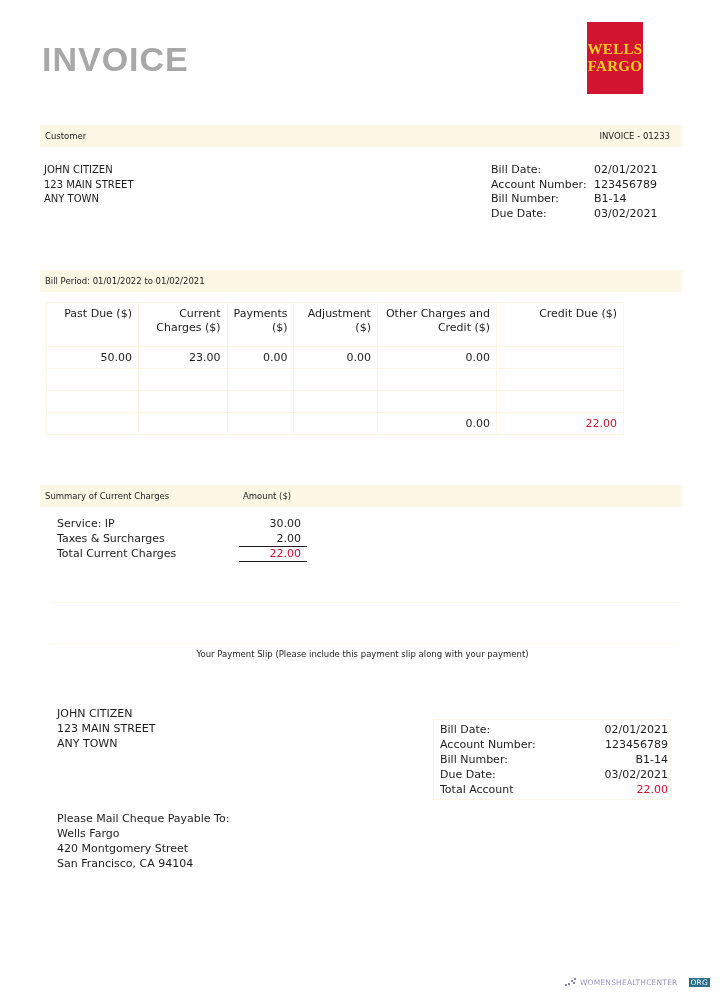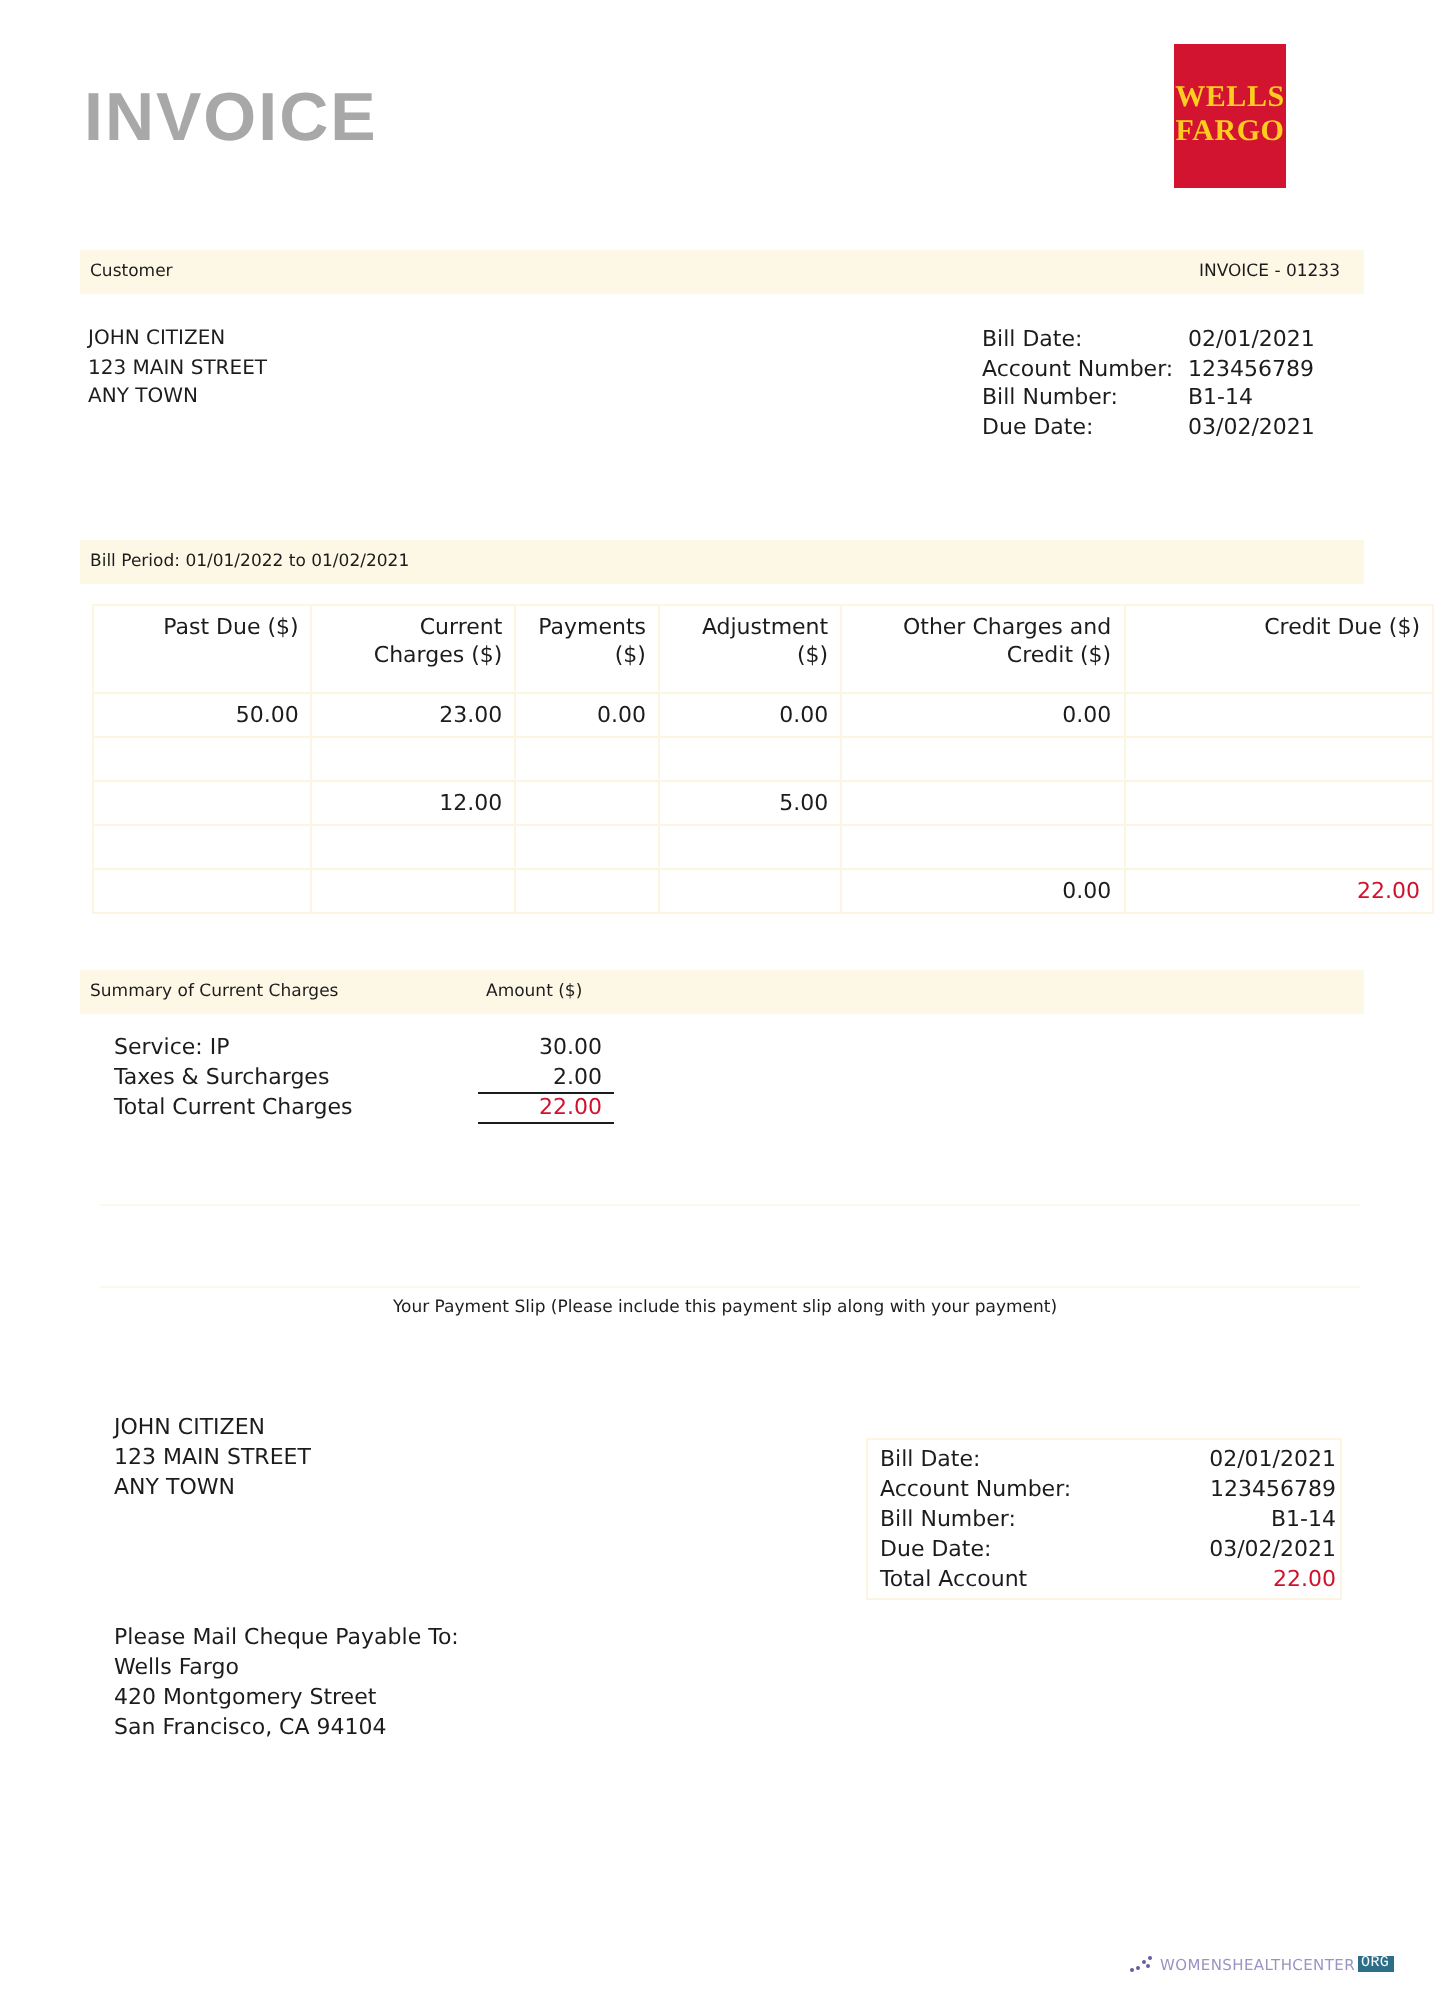--- a/index.html
+++ b/index.html
@@ -80,7 +80,7 @@
   <span class="l">Bill Period: 01/01/2022 to 01/02/2021</span>
 </div>
 
-<table class="abs bill" style="left:46px; top:302px; width:671px;">
+<table class="abs bill" style="left:46px; top:302px; width:578px;">
   <colgroup>
     <col style="width:102px">
       <col style="width:95px">

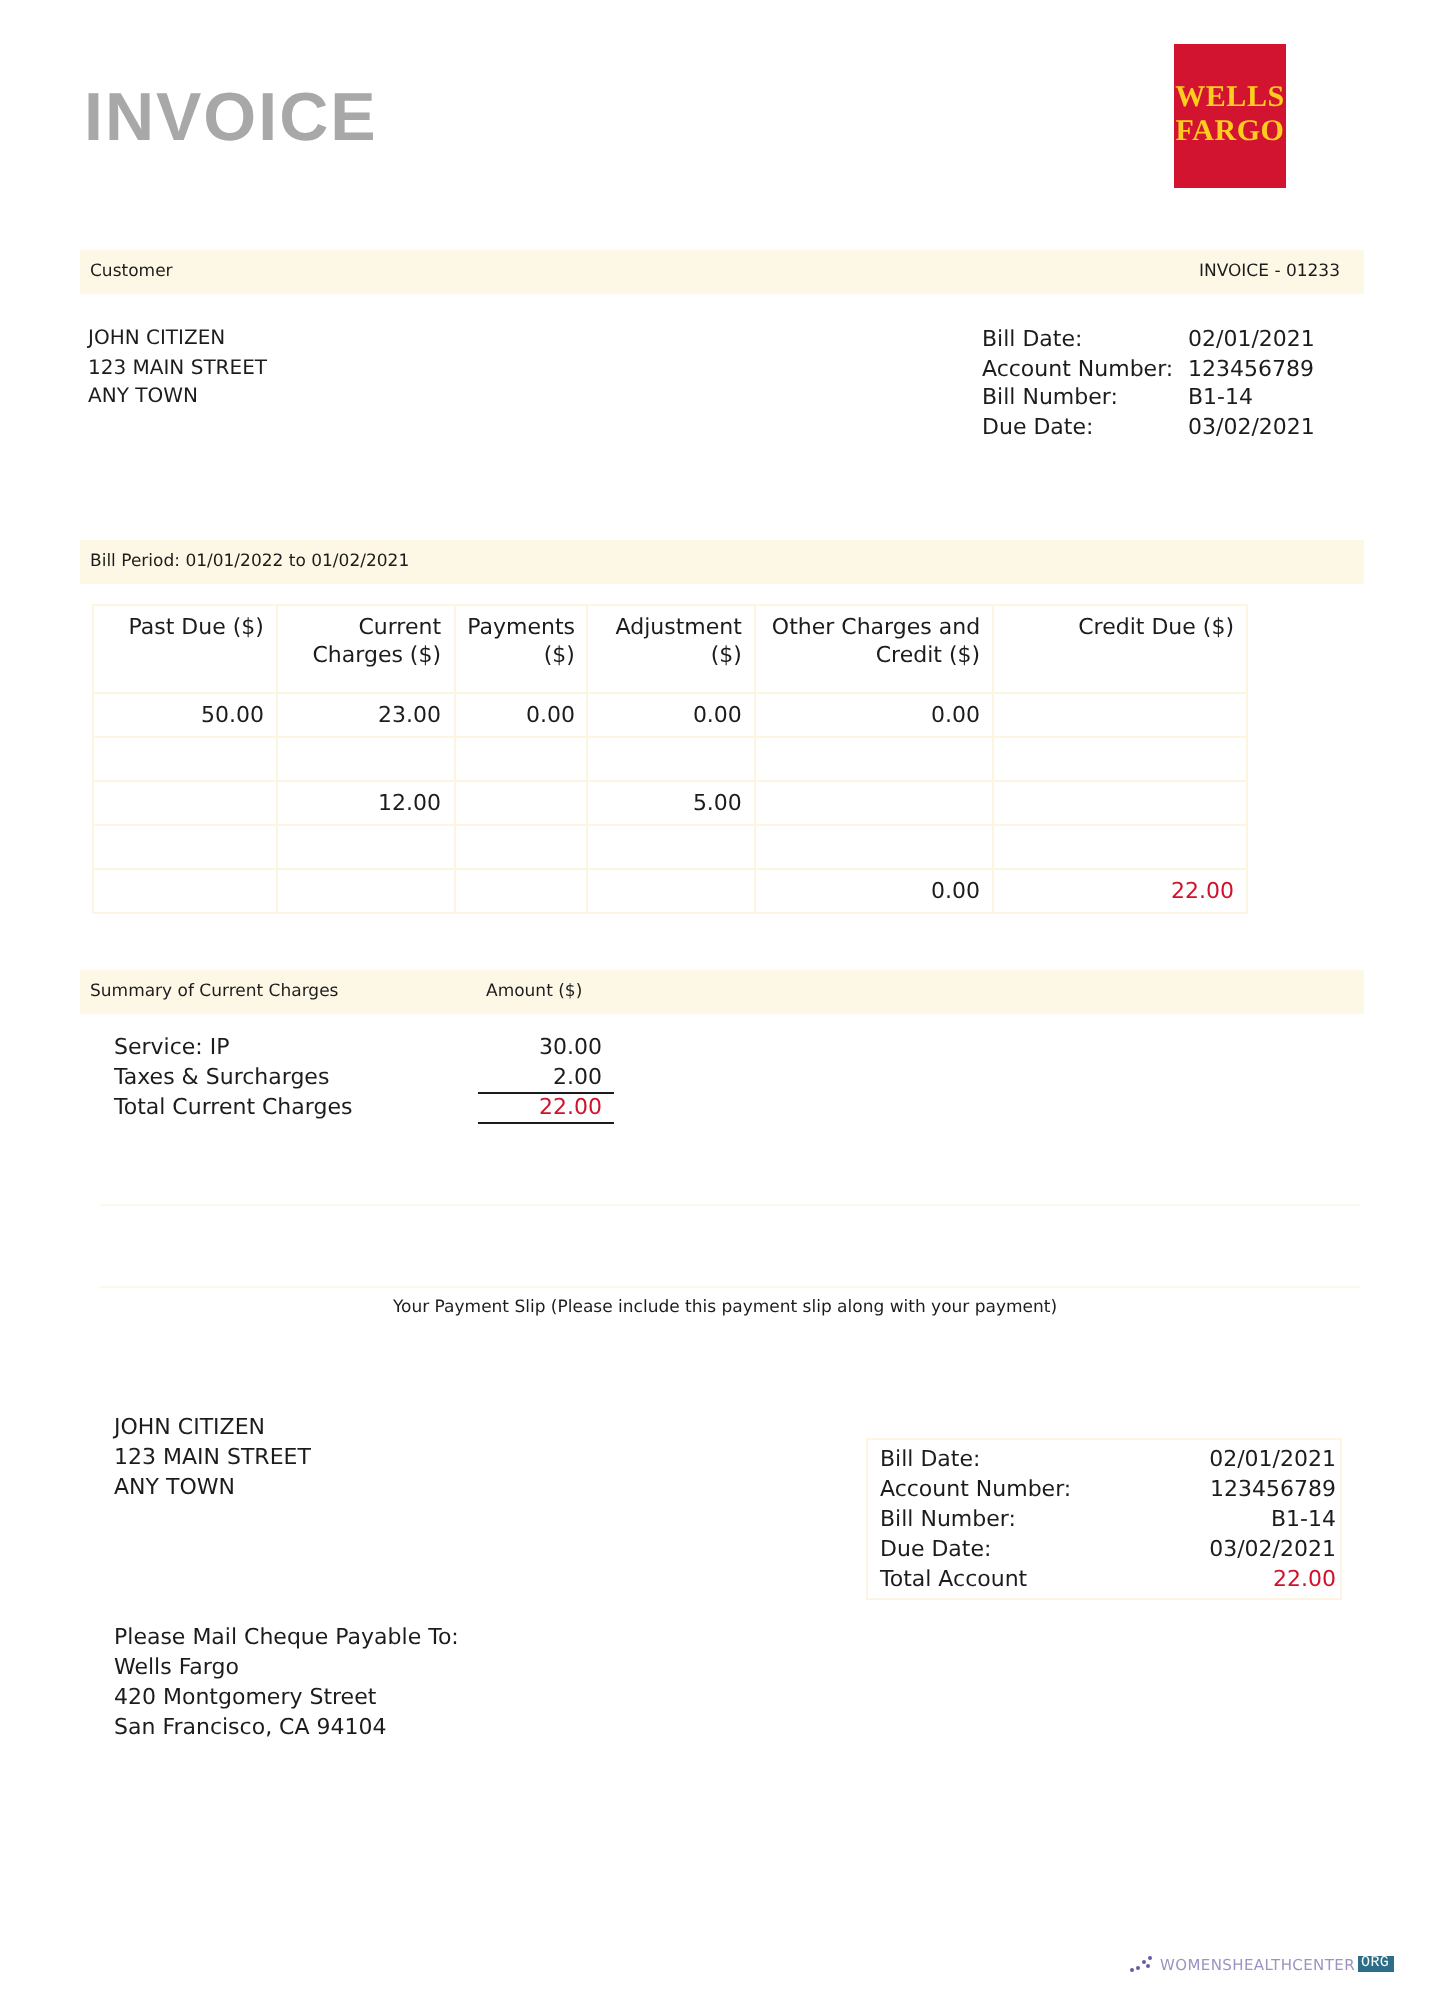--- a/index.html
+++ b/index.html
@@ -136,14 +136,6 @@
     </tr>
     <tr>
       <td></td>
-      <td>12.00</td>
-      <td></td>
-      <td>5.00</td>
-      <td></td>
-      <td></td>
-    </tr>
-    <tr>
-      <td></td>
       <td></td>
       <td></td>
       <td></td>

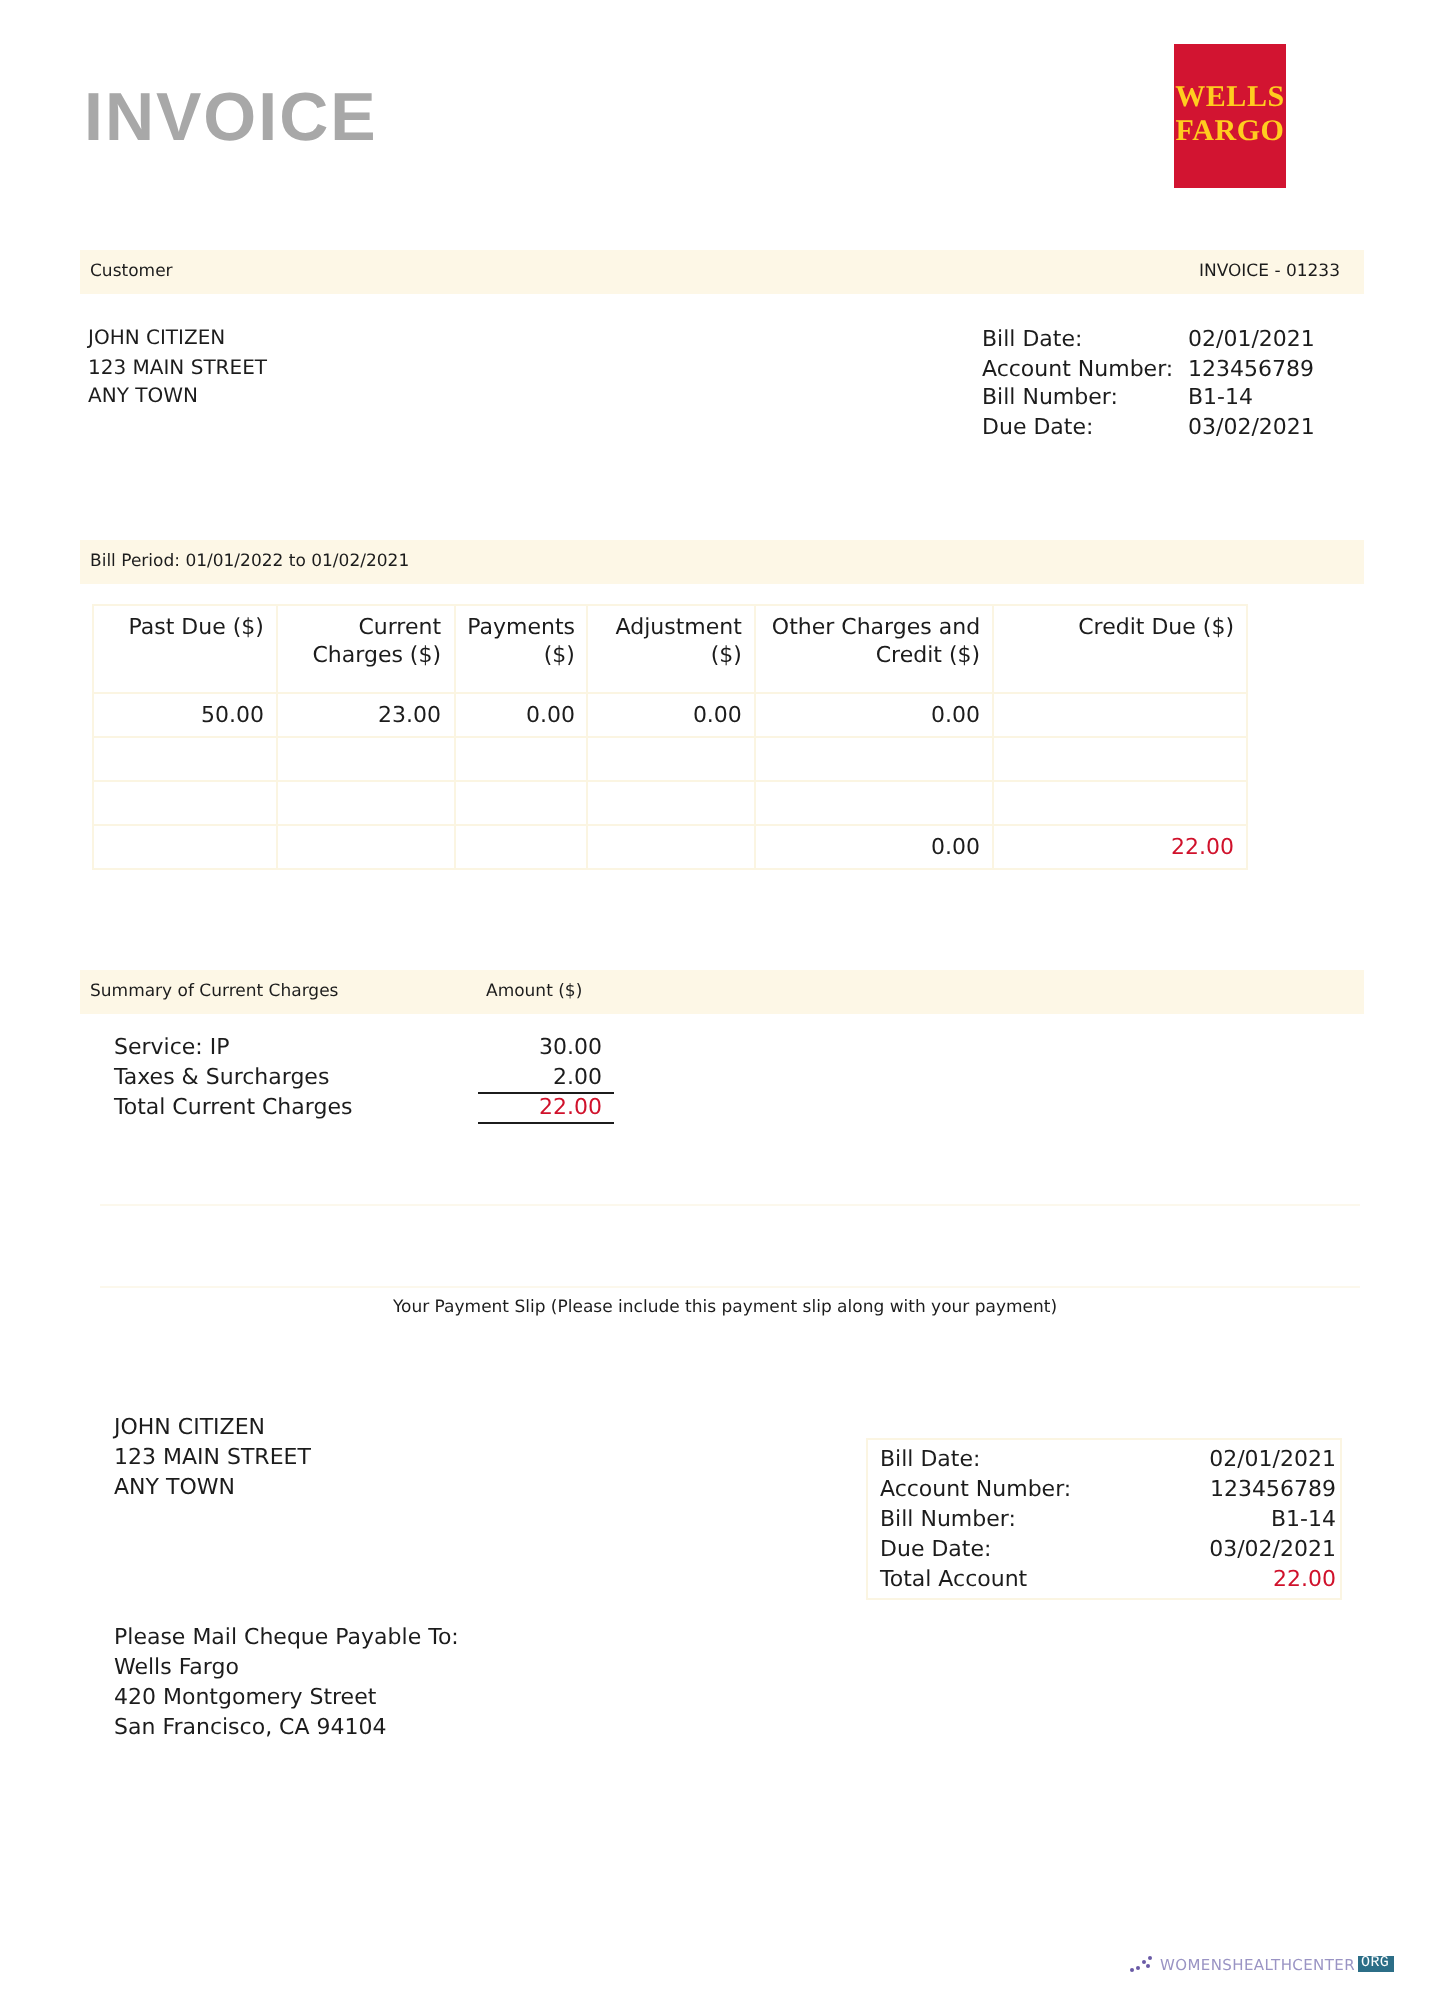--- a/index.html
+++ b/index.html
@@ -33,7 +33,7 @@
   .slipbox { border:1px solid #fbf5e2; font-size:11px; line-height:15px; }
   .slipbox .row { display:flex; justify-content:space-between; }
   .wm { font-size:7.5px; color:#9a94c4; letter-spacing:0.2px; display:flex; align-items:center; }
-  .wm .org { background:#2c6e87; color:#fff; padding:0 2px; margin-left:1px; font-size:7.5px;font-family:Liberation Mono, monospace; }
+  .wm .org { background:#2c6e87; color:#fff; padding:0 2px; margin-left:11px; font-size:7.5px; }
   .dots { position:relative; width:12px; height:10px; margin-right:3px; }
   .dots i { position:absolute; width:2px; height:2px; border-radius:50%; background:#6a5aa6; }
 </style>

